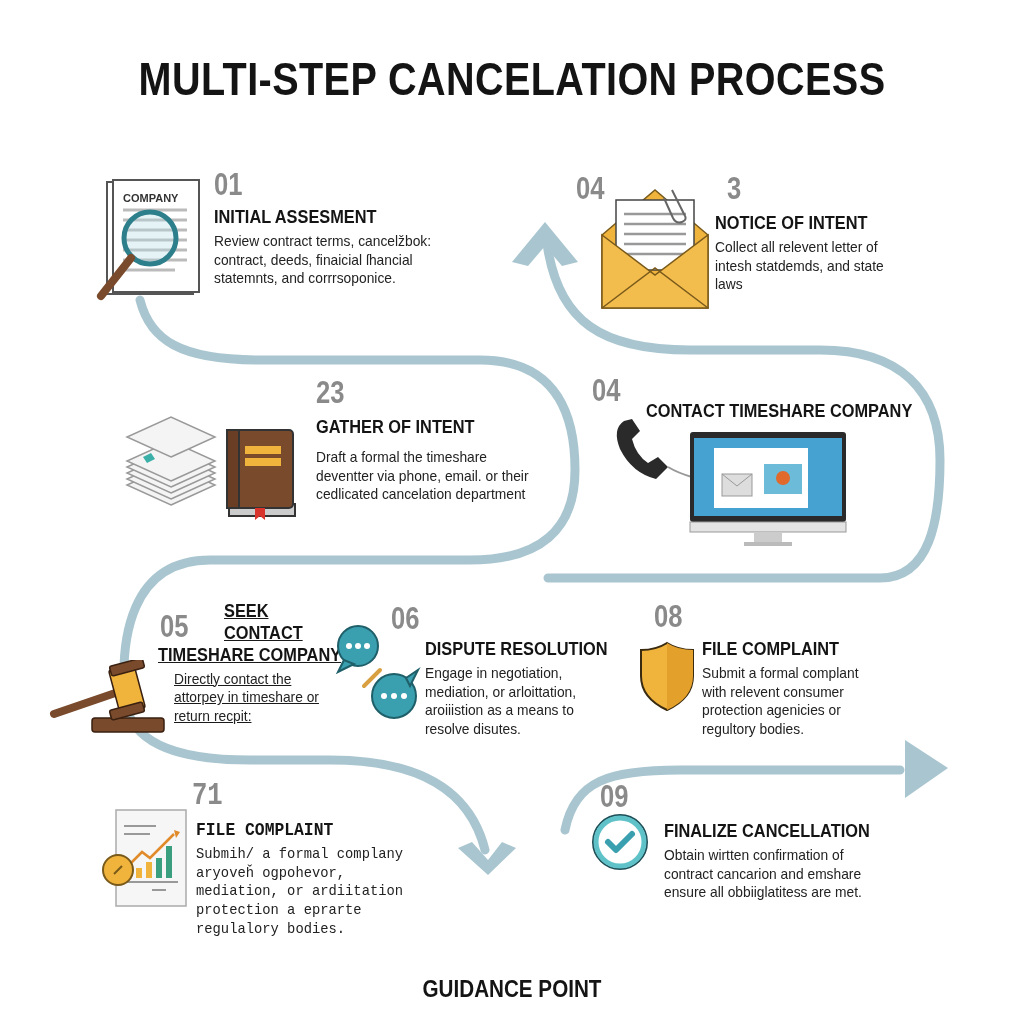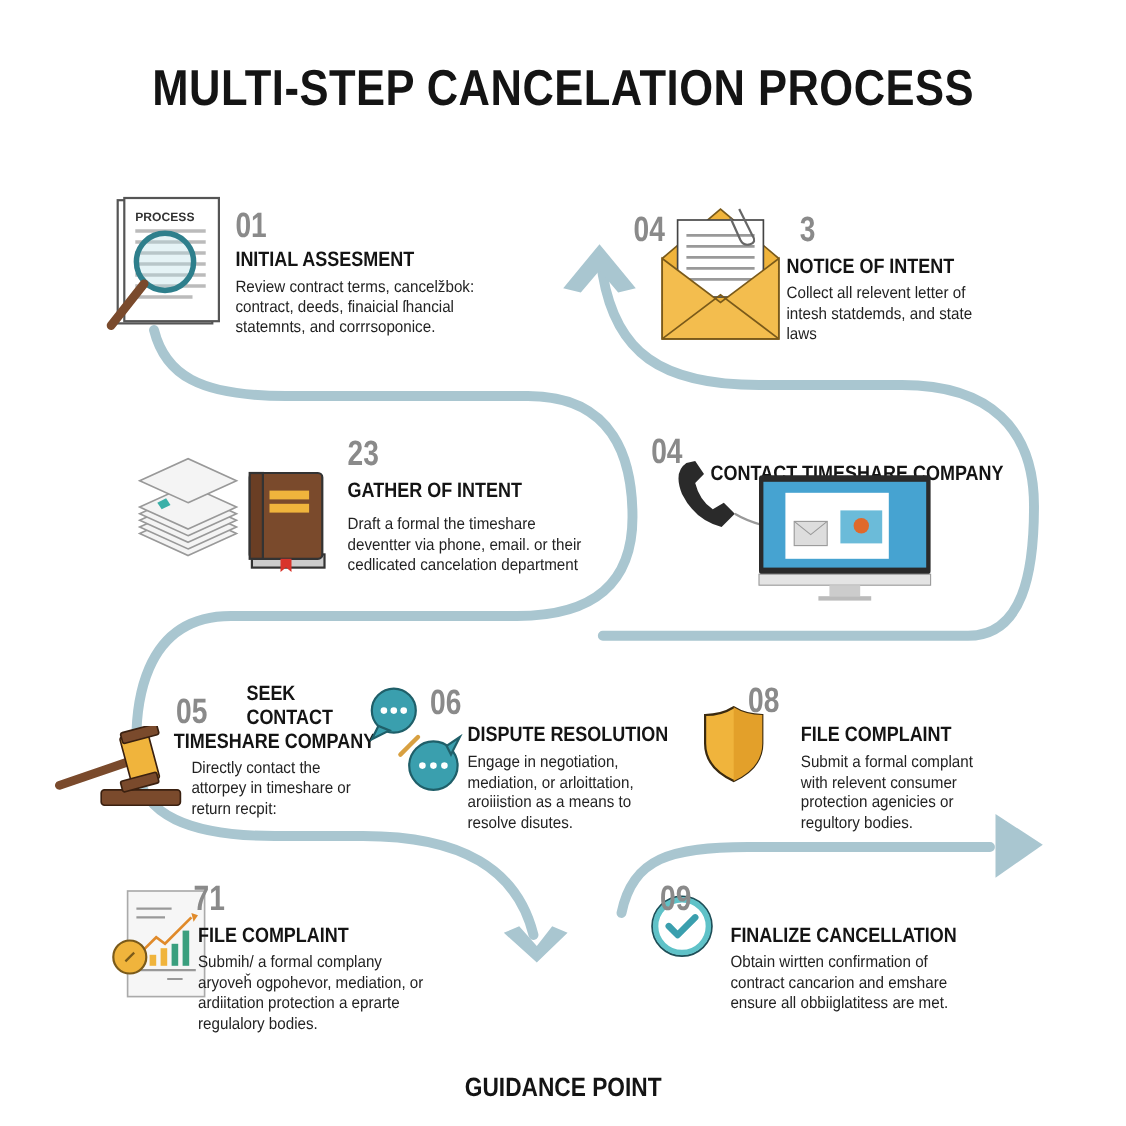--- a/index.html
+++ b/index.html
@@ -54,7 +54,7 @@
     <circle cx="55" cy="60" r="26" fill="rgba(180,220,230,0.35)" stroke="#2e7f8c" stroke-width="5"></circle>
     <line x1="36" y1="80" x2="6" y2="118" stroke="#7a4a2c" stroke-width="8" stroke-linecap="round"></line>
   </svg>
-  <span style="position:absolute;left:28px;top:14px;font-size:11px;font-weight:700;color:#333;">PROCESS</span>
+  <span style="position:absolute;left:28px;top:14px;font-size:11px;font-weight:700;color:#333;">COMPANY</span>
 </div>
 <div class="step" style="left:214px;top:168px;width:260px;">
   <span class="num">01</span>

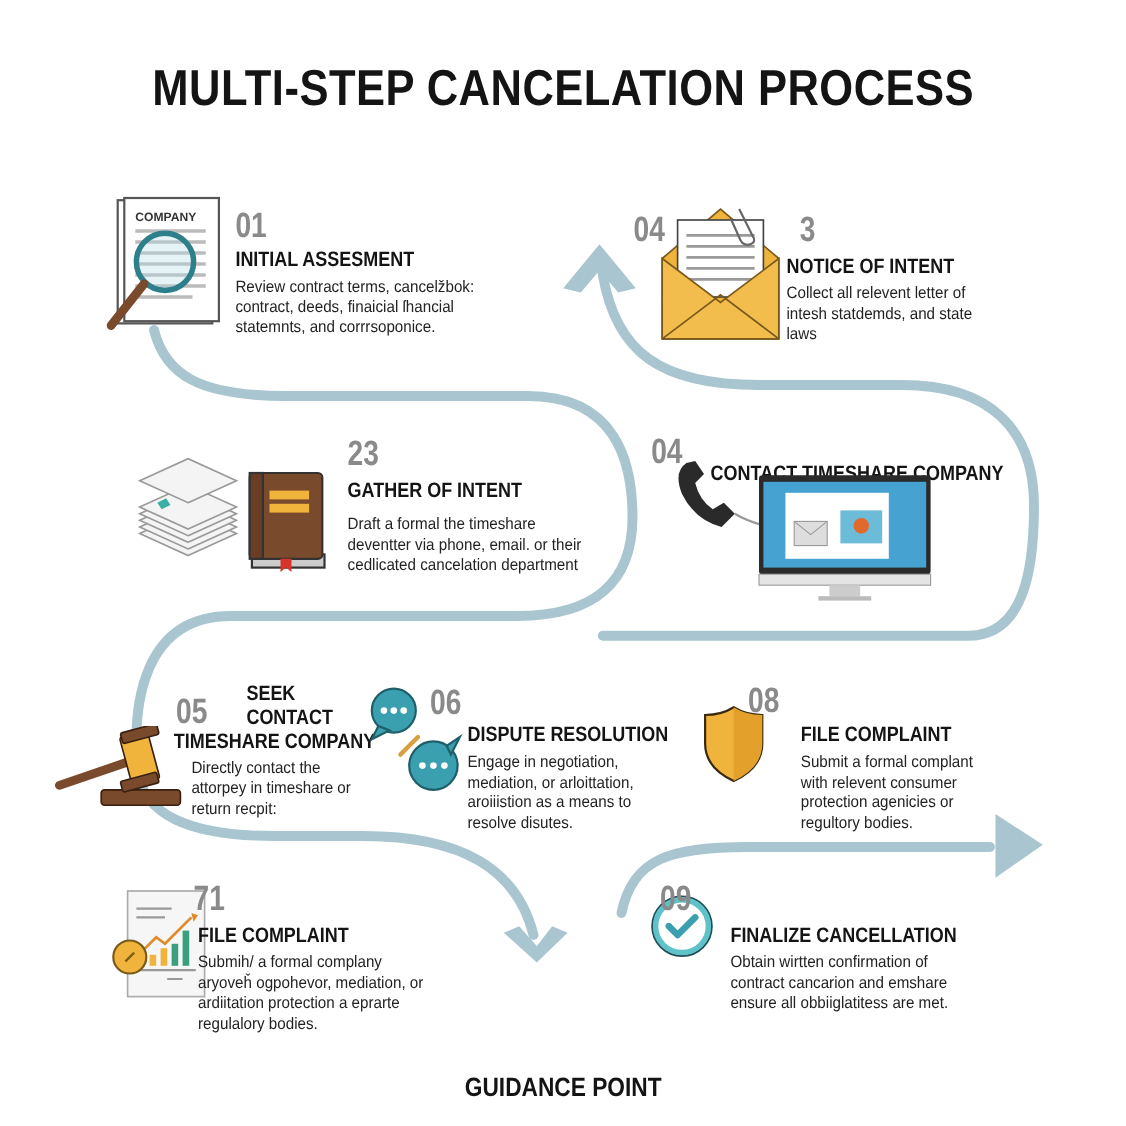--- a/index.html
+++ b/index.html
@@ -11,7 +11,7 @@
   .footer { position: absolute; left: 0; width: 1024px; top: 975px; text-align: center;
             font-weight: 700; font-size: 24px; color: #141414; transform: scaleX(0.86); }
   svg.flow { position: absolute; left: 0; top: 0; width: 1024px; height: 1024px; }
-  .step { position: absolute; margin-top: 20px; }
+  .step { position: absolute; }
   .num { font-weight: 700; color: #8a8a8a; font-size: 32px; line-height: 1; display: block;
          transform: scaleX(0.8); transform-origin: left; }
   .head { font-weight: 700; font-size: 19px; color: #141414; line-height: 1.15; display: block;

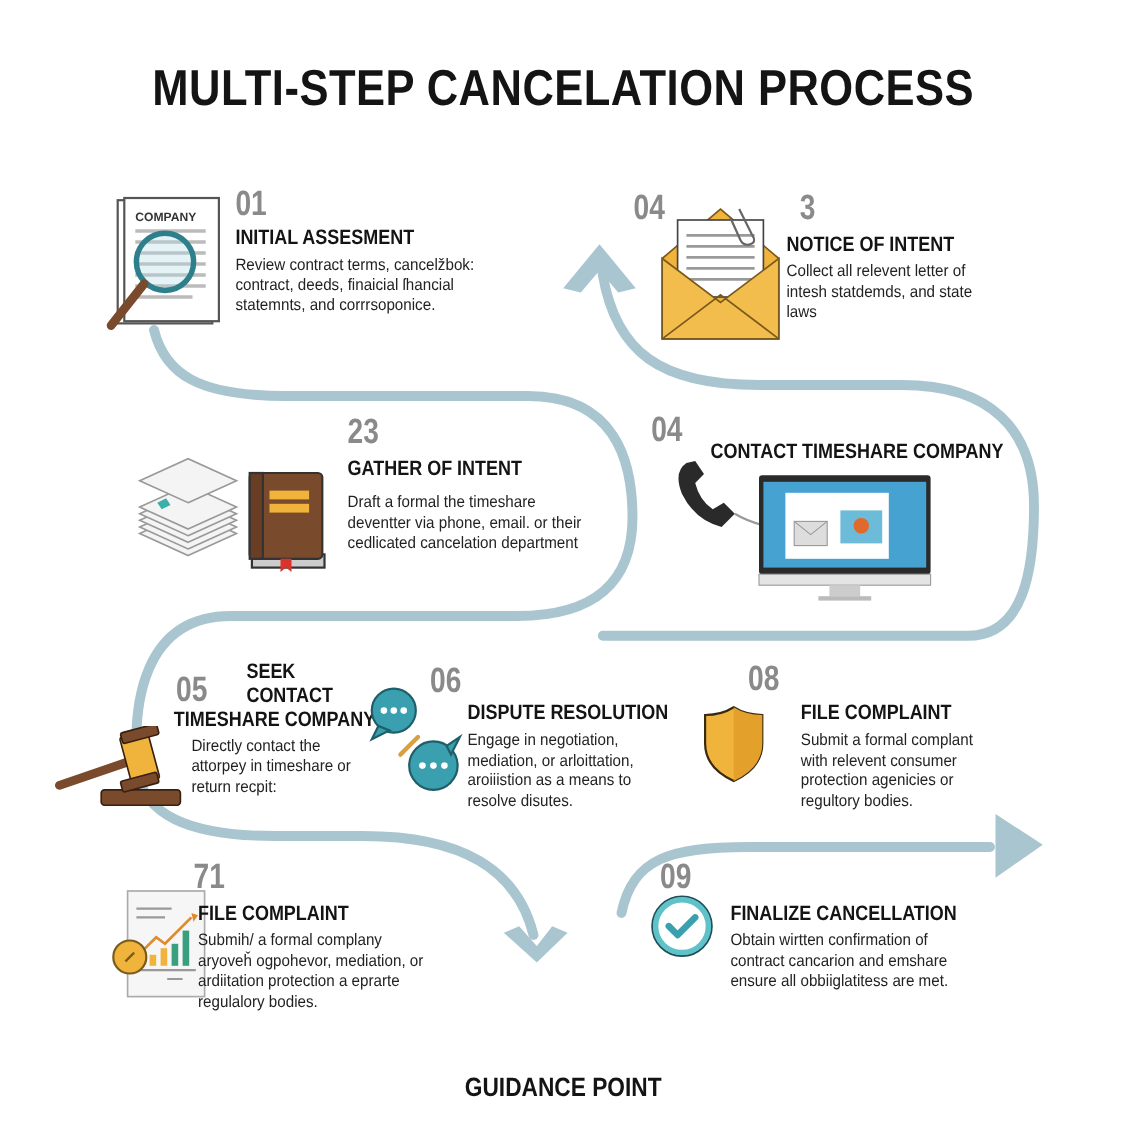--- a/index.html
+++ b/index.html
@@ -150,7 +150,7 @@
     <rect x="62" y="46" width="34" height="10" rx="2" fill="#7a4a2c" stroke="#3a2010" stroke-width="1.5" transform="rotate(-15 79 51)"></rect>
   </svg>
 </div>
-<div class="step" style="left:160px;top:600px;width:180px;">
+<div class="step" style="left:160px;top:600px;width:180px;text-decoration:underline;">
   <span class="num" style="position:absolute;top:10px;">05</span>
   <span class="head" style="margin-left:64px;">SEEK</span>
   <span class="head" style="margin-left:64px;">CONTACT</span>

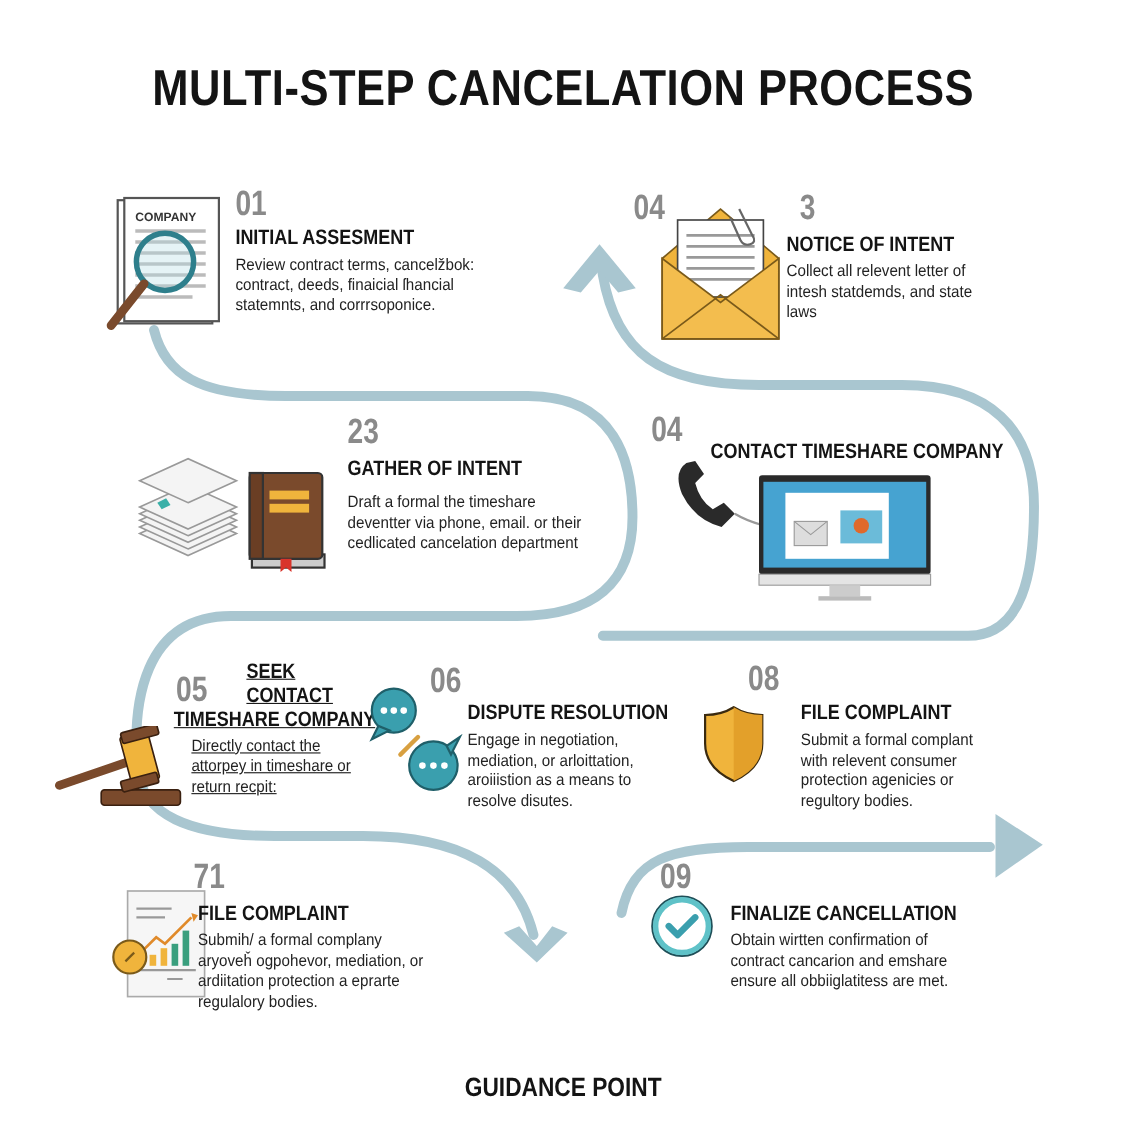--- a/index.html
+++ b/index.html
@@ -189,7 +189,7 @@
     <path d="M29 3 L29 70 Q55 58 55 36 L55 10 Q40 10 29 3 Z" fill="#e3a02a"></path>
   </svg>
 </div>
-<div class="step" style="left:680px;top:600px;width:230px;">
+<div class="step" style="left:654px;top:600px;width:230px;">
   <span class="num">08</span>
   <span class="head" style="margin-left:48px;margin-top:6px;">FILE COMPLAINT</span>
   <span class="desc" style="margin-left:48px;">Submit a formal complant with relevent consumer protection agenicies or regultory bodies.</span>

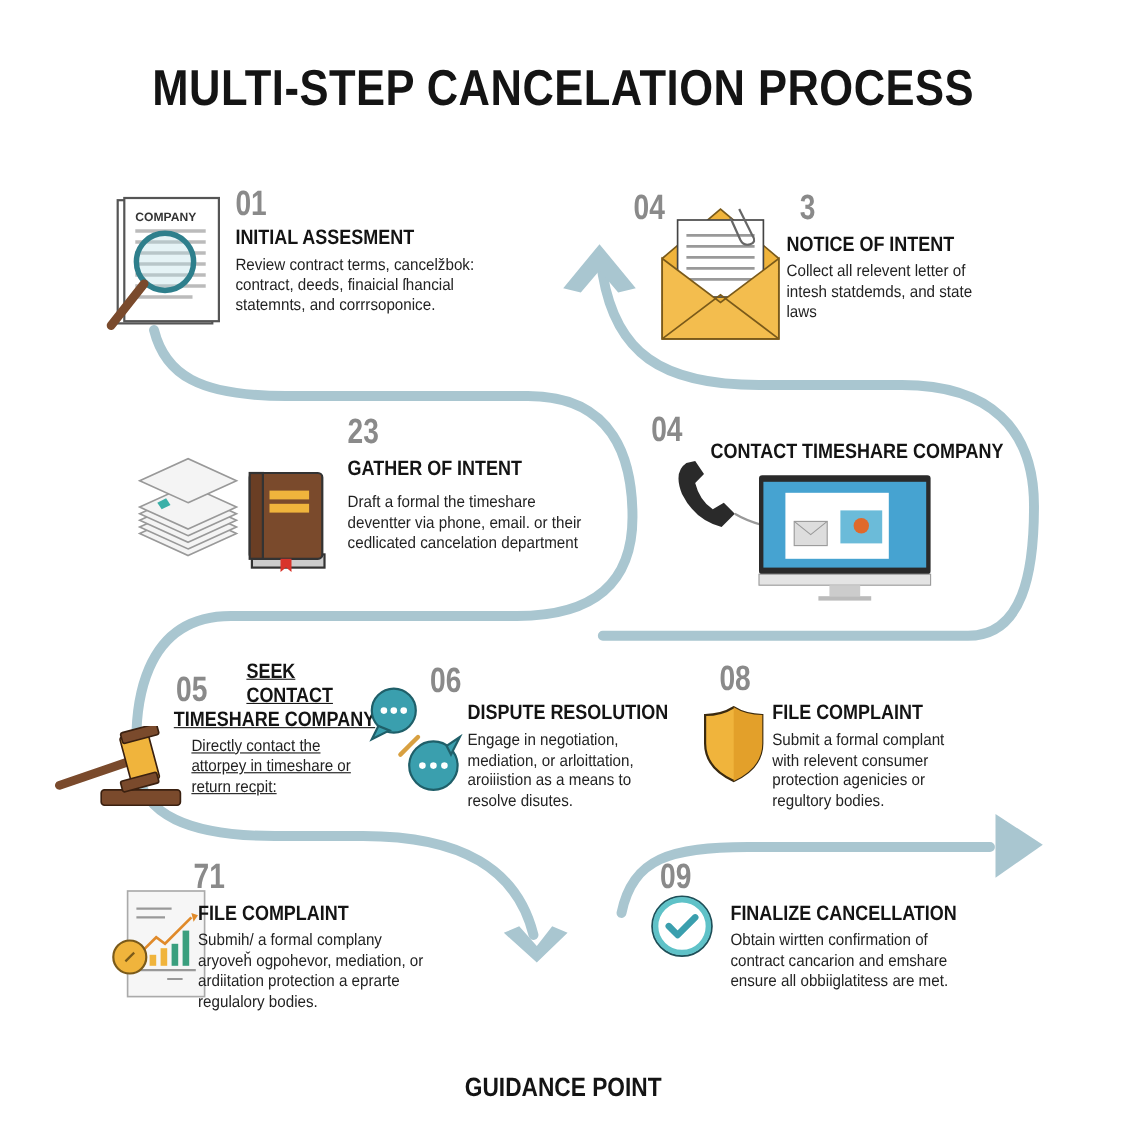--- a/index.html
+++ b/index.html
@@ -214,7 +214,7 @@
     <path d="M14 66 L22 58" stroke="#7a5a1a" stroke-width="2"></path>
   </svg>
 </div>
-<div class="step" style="left:176px;top:780px;width:240px;">
+<div class="step" style="left:192px;top:780px;width:240px;font-family:Liberation Mono, monospace;">
   <span class="num">71</span>
   <span class="head" style="margin-left:4px;margin-top:8px;">FILE COMPLAINT</span>
   <span class="desc" style="margin-left:4px;">Submih/ a formal complany aryoveȟ ogpohevor, mediation, or ardiitation protection a eprarte regulalory bodies.</span>

